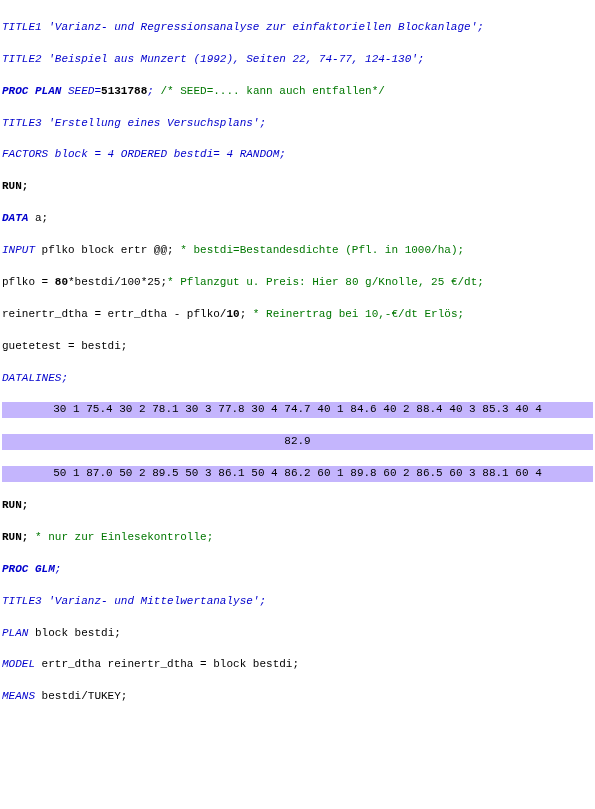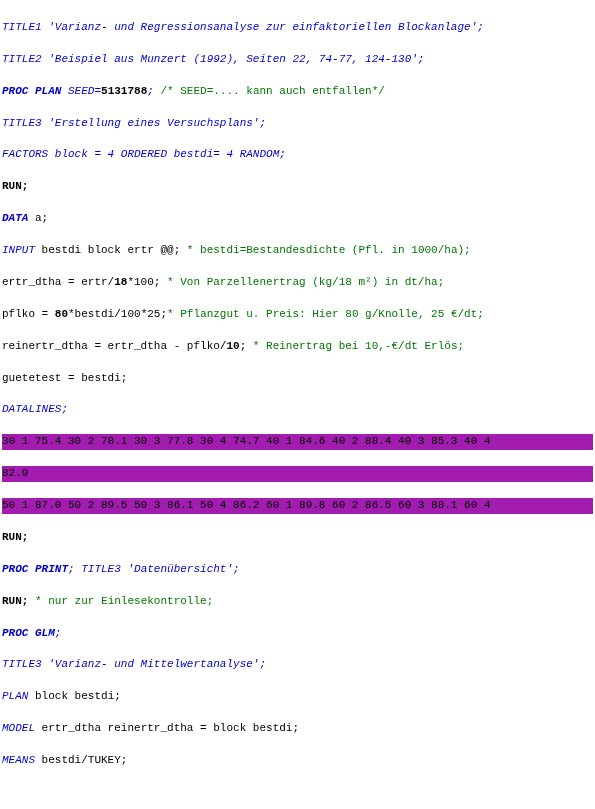--- a/index.html
+++ b/index.html
@@ -49,7 +49,7 @@
 <span class="line"><span class="c-blue">FACTORS block = 4 ORDERED bestdi= 4 RANDOM;</span></span>
 <span class="line"><span class="c-bold">RUN;</span></span>
 <span class="line"><span class="c-blue c-bold">DATA </span><span>a;</span></span>
-<span class="line"><span class="c-blue">INPUT </span><span>bestdi block ertr @@; </span><span class="c-green">* bestdi=Bestandesdichte (Pfl. in 1000/ha);</span></span>
+<span class="line"><span class="c-blue">INPUT </span><span>pflko block ertr @@; </span><span class="c-green">* bestdi=Bestandesdichte (Pfl. in 1000/ha);</span></span>
 <span class="line"><span>ertr_dtha = ertr/</span><span class="c-bold">18</span><span>*100; </span><span class="c-green">* Von Parzellenertrag (kg/18 m²) in dt/ha;</span></span>
 <span class="line"><span>pflko = </span><span class="c-bold">80</span><span>*bestdi/100*25;</span><span class="c-green">* Pflanzgut u. Preis: Hier 80 g/Knolle, 25 €/dt;</span></span>
 <span class="line"><span>reinertr_dtha = ertr_dtha - pflko/</span><span class="c-bold">10</span><span>; </span><span class="c-green">* Reinertrag bei 10,-€/dt Erlös;</span></span>

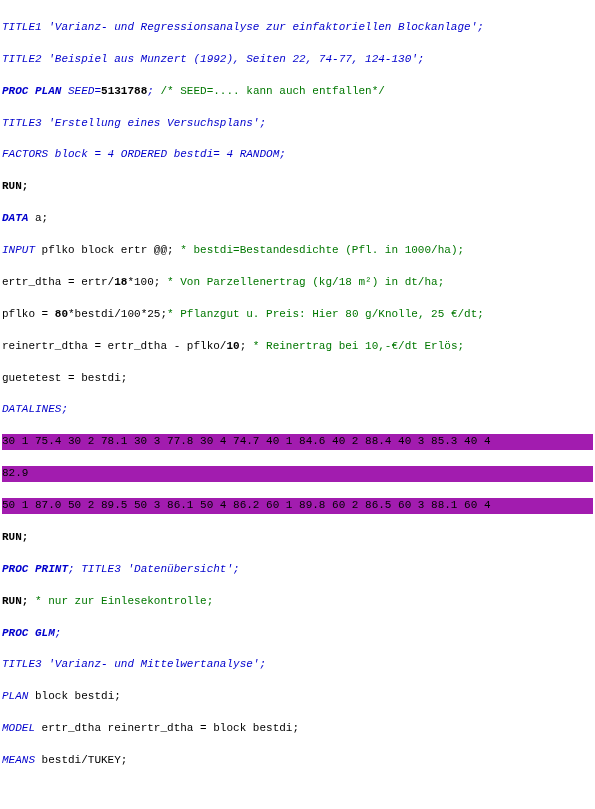--- a/index.html
+++ b/index.html
@@ -50,7 +50,6 @@
 <span class="line"><span class="c-bold">RUN;</span></span>
 <span class="line"><span class="c-blue c-bold">DATA </span><span>a;</span></span>
 <span class="line"><span class="c-blue">INPUT </span><span>pflko block ertr @@; </span><span class="c-green">* bestdi=Bestandesdichte (Pfl. in 1000/ha);</span></span>
-<span class="line"><span>ertr_dtha = ertr/</span><span class="c-bold">18</span><span>*100; </span><span class="c-green">* Von Parzellenertrag (kg/18 m²) in dt/ha;</span></span>
 <span class="line"><span>pflko = </span><span class="c-bold">80</span><span>*bestdi/100*25;</span><span class="c-green">* Pflanzgut u. Preis: Hier 80 g/Knolle, 25 €/dt;</span></span>
 <span class="line"><span>reinertr_dtha = ertr_dtha - pflko/</span><span class="c-bold">10</span><span>; </span><span class="c-green">* Reinertrag bei 10,-€/dt Erlös;</span></span>
 <span class="line"><span>guetetest = bestdi;</span></span>

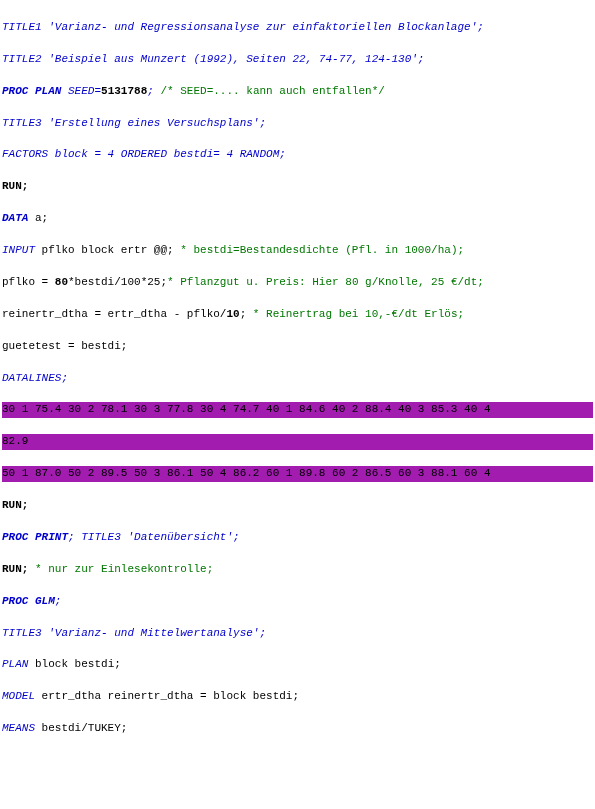--- a/index.html
+++ b/index.html
@@ -29,8 +29,9 @@
 
     
     .highlight-row {
-      background-color: #a21caf;
+      background-color: #c4b5fd;
       display: block;
+      text-align: center;
     }
 
     .line {

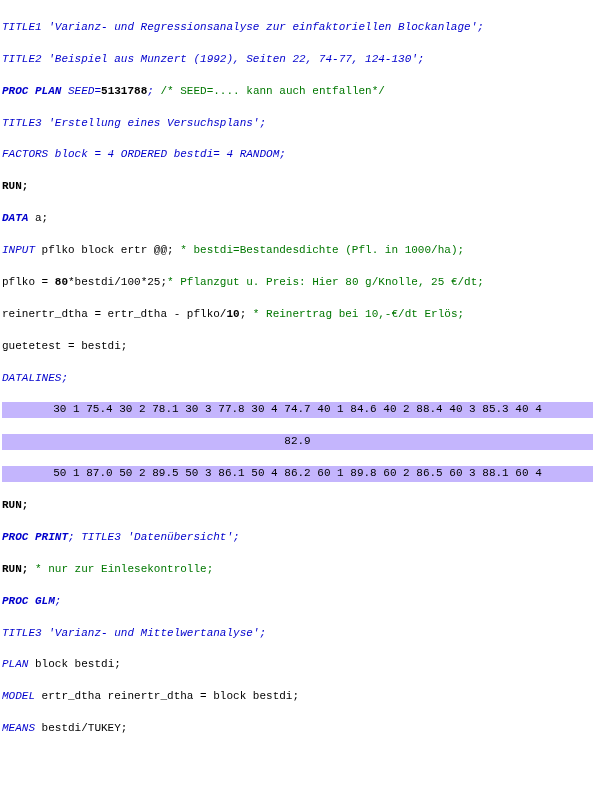--- a/index.html
+++ b/index.html
@@ -59,7 +59,6 @@
 <span class="line highlight-row"><span>82.9</span></span>
 <span class="line highlight-row"><span>50 1 87.0 50 2 89.5 50 3 86.1 50 4 86.2 60 1 89.8 60 2 86.5 60 3 88.1 60 4</span></span>
 <span class="line"><span class="c-bold">RUN;</span></span>
-<span class="line"><span class="c-blue c-bold">PROC PRINT</span><span class="c-blue">; </span><span class="c-blue">TITLE3 'Datenübersicht';</span></span>
 <span class="line"><span class="c-bold">RUN;</span><span> </span><span class="c-green">* nur zur Einlesekontrolle;</span></span>
 <span class="line"><span class="c-blue c-bold">PROC GLM</span><span class="c-blue">;</span></span>
 <span class="line"><span class="c-blue">TITLE3 'Varianz- und Mittelwertanalyse';</span></span>

